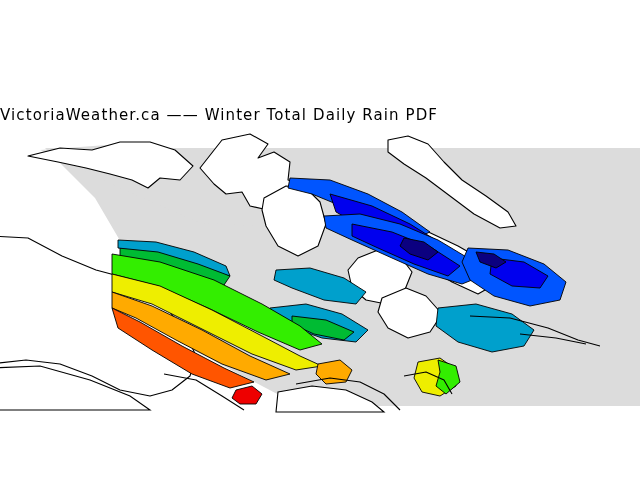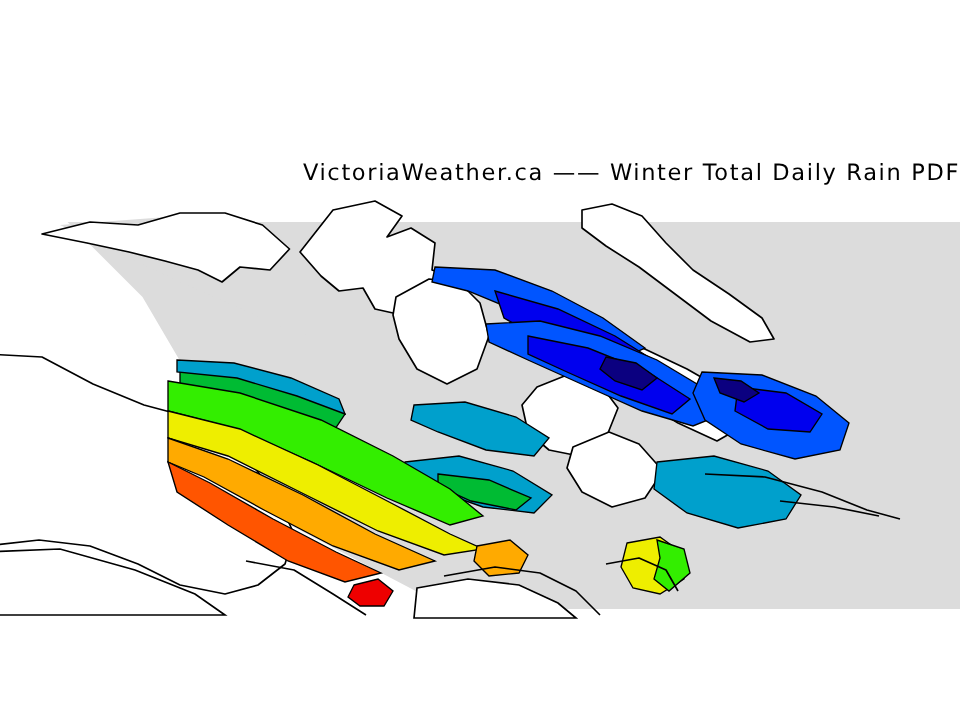--- a/index.html
+++ b/index.html
@@ -26,7 +26,7 @@
     left: 0;
     top: 106px;
     width: 640px;
-    text-align: right;
+    text-align: left;
     font-family: "DejaVu Sans", sans-serif;
     font-size: 15px;
     letter-spacing: 1.1px;

